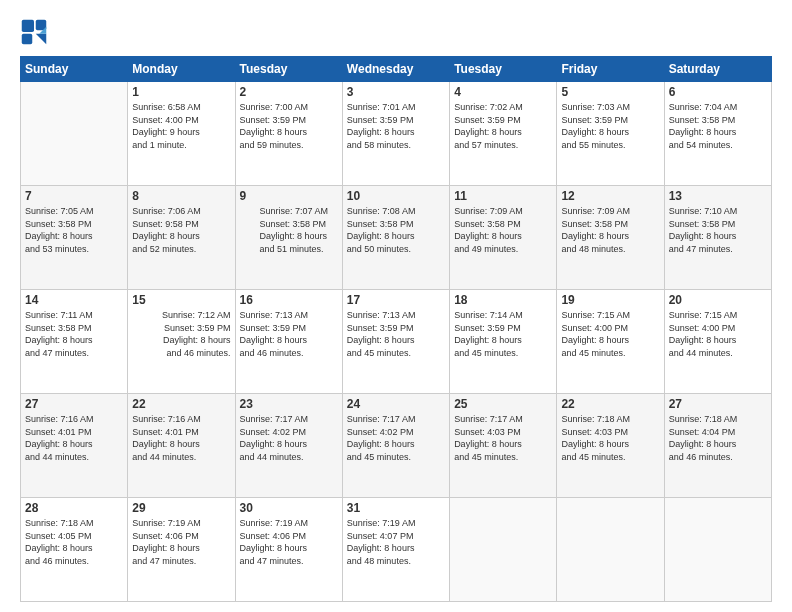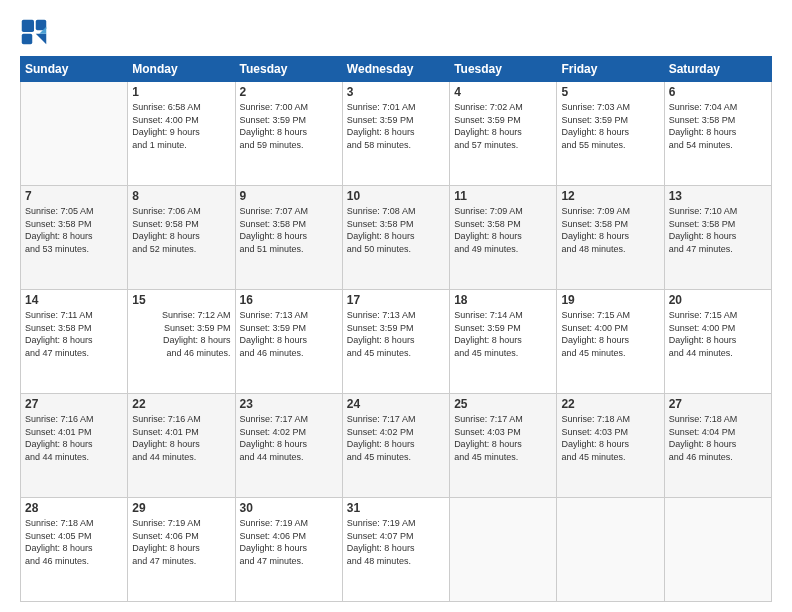--- a/index.html
+++ b/index.html
@@ -196,7 +196,7 @@
           </td>
           <td>
             <span class="day-num">9</span>
-            <div class="cell-text" style="white-space: pre-line;">Sunrise: 7:07 AM
+            <div class="cell-text" style="white-space: pre-line; margin-left: 20px;">Sunrise: 7:07 AM
 Sunset: 3:58 PM
 Daylight: 8 hours
 and 51 minutes.</div>

